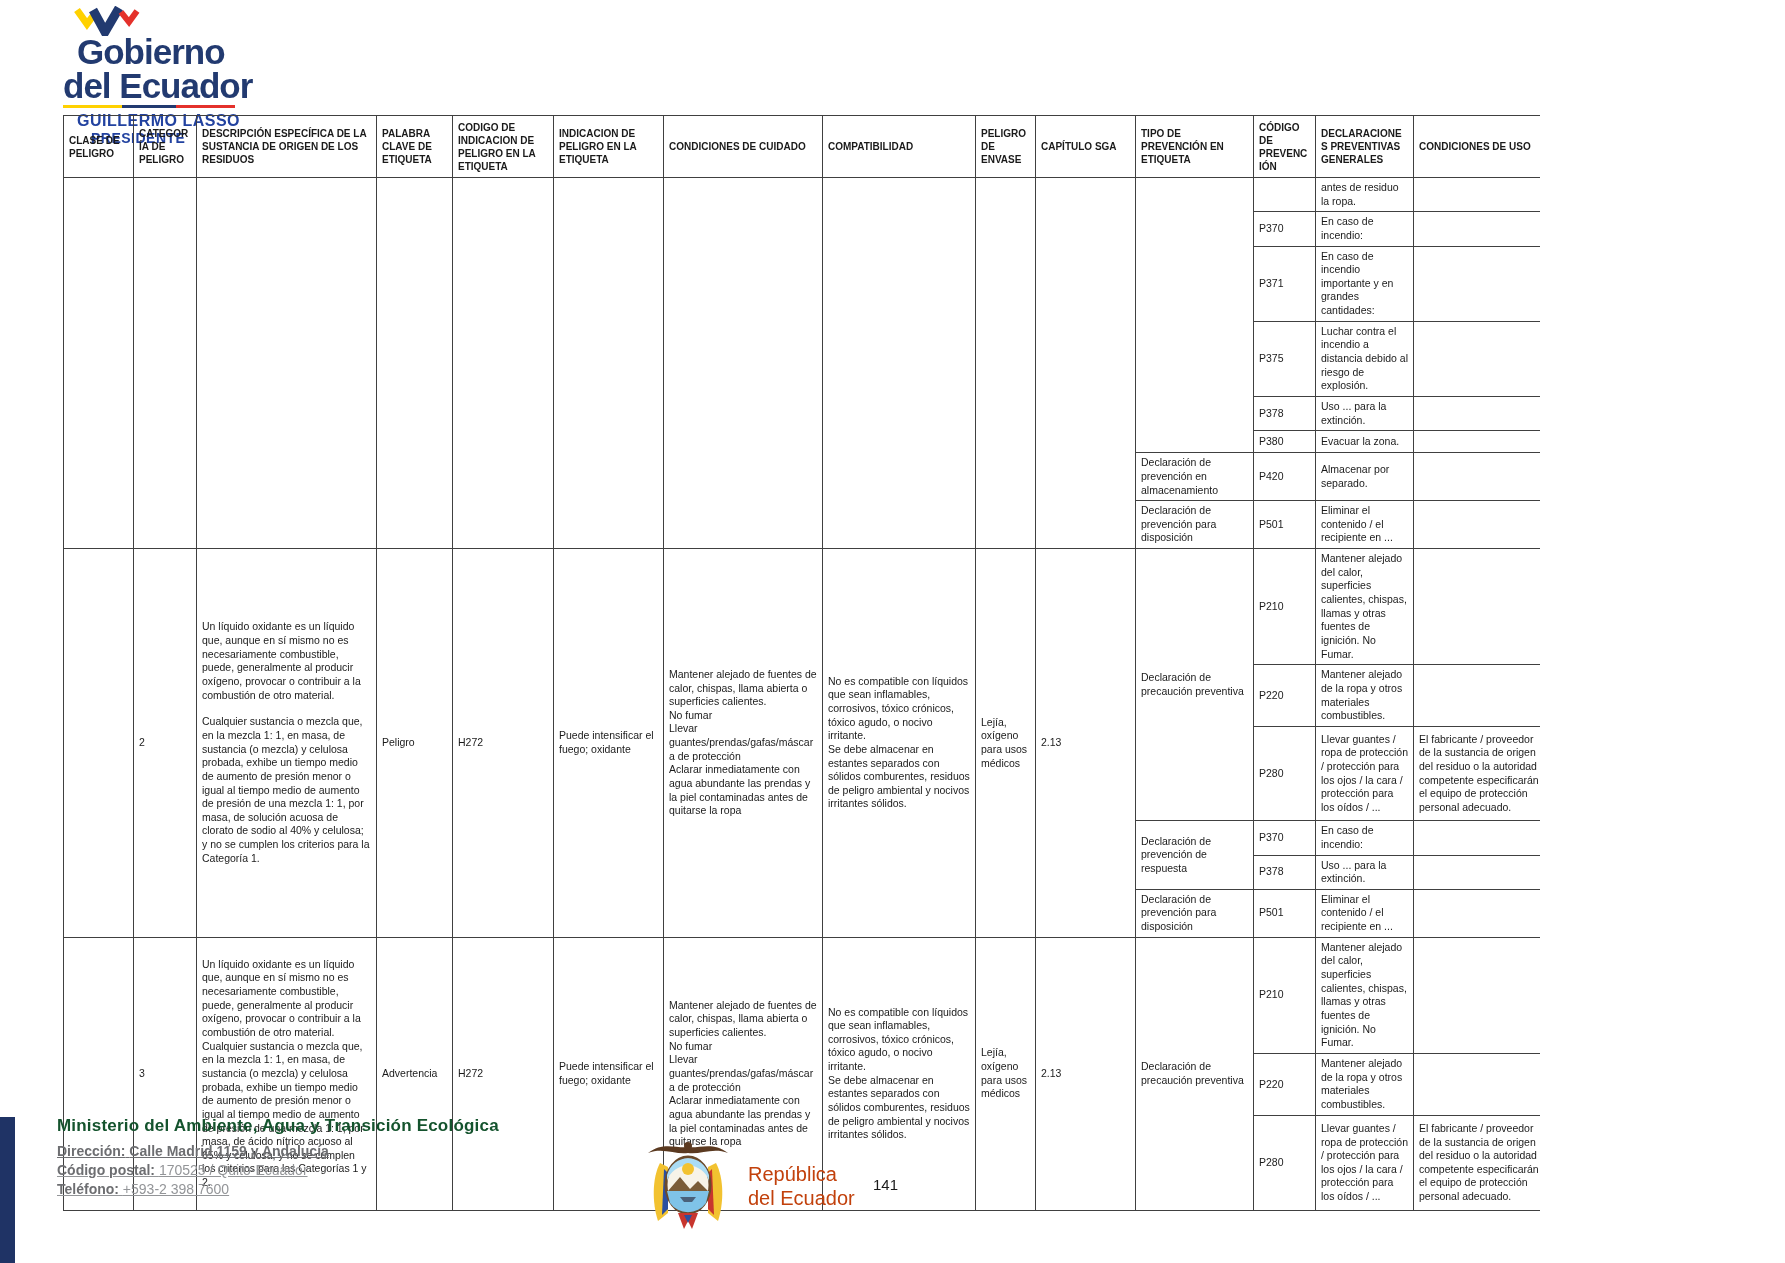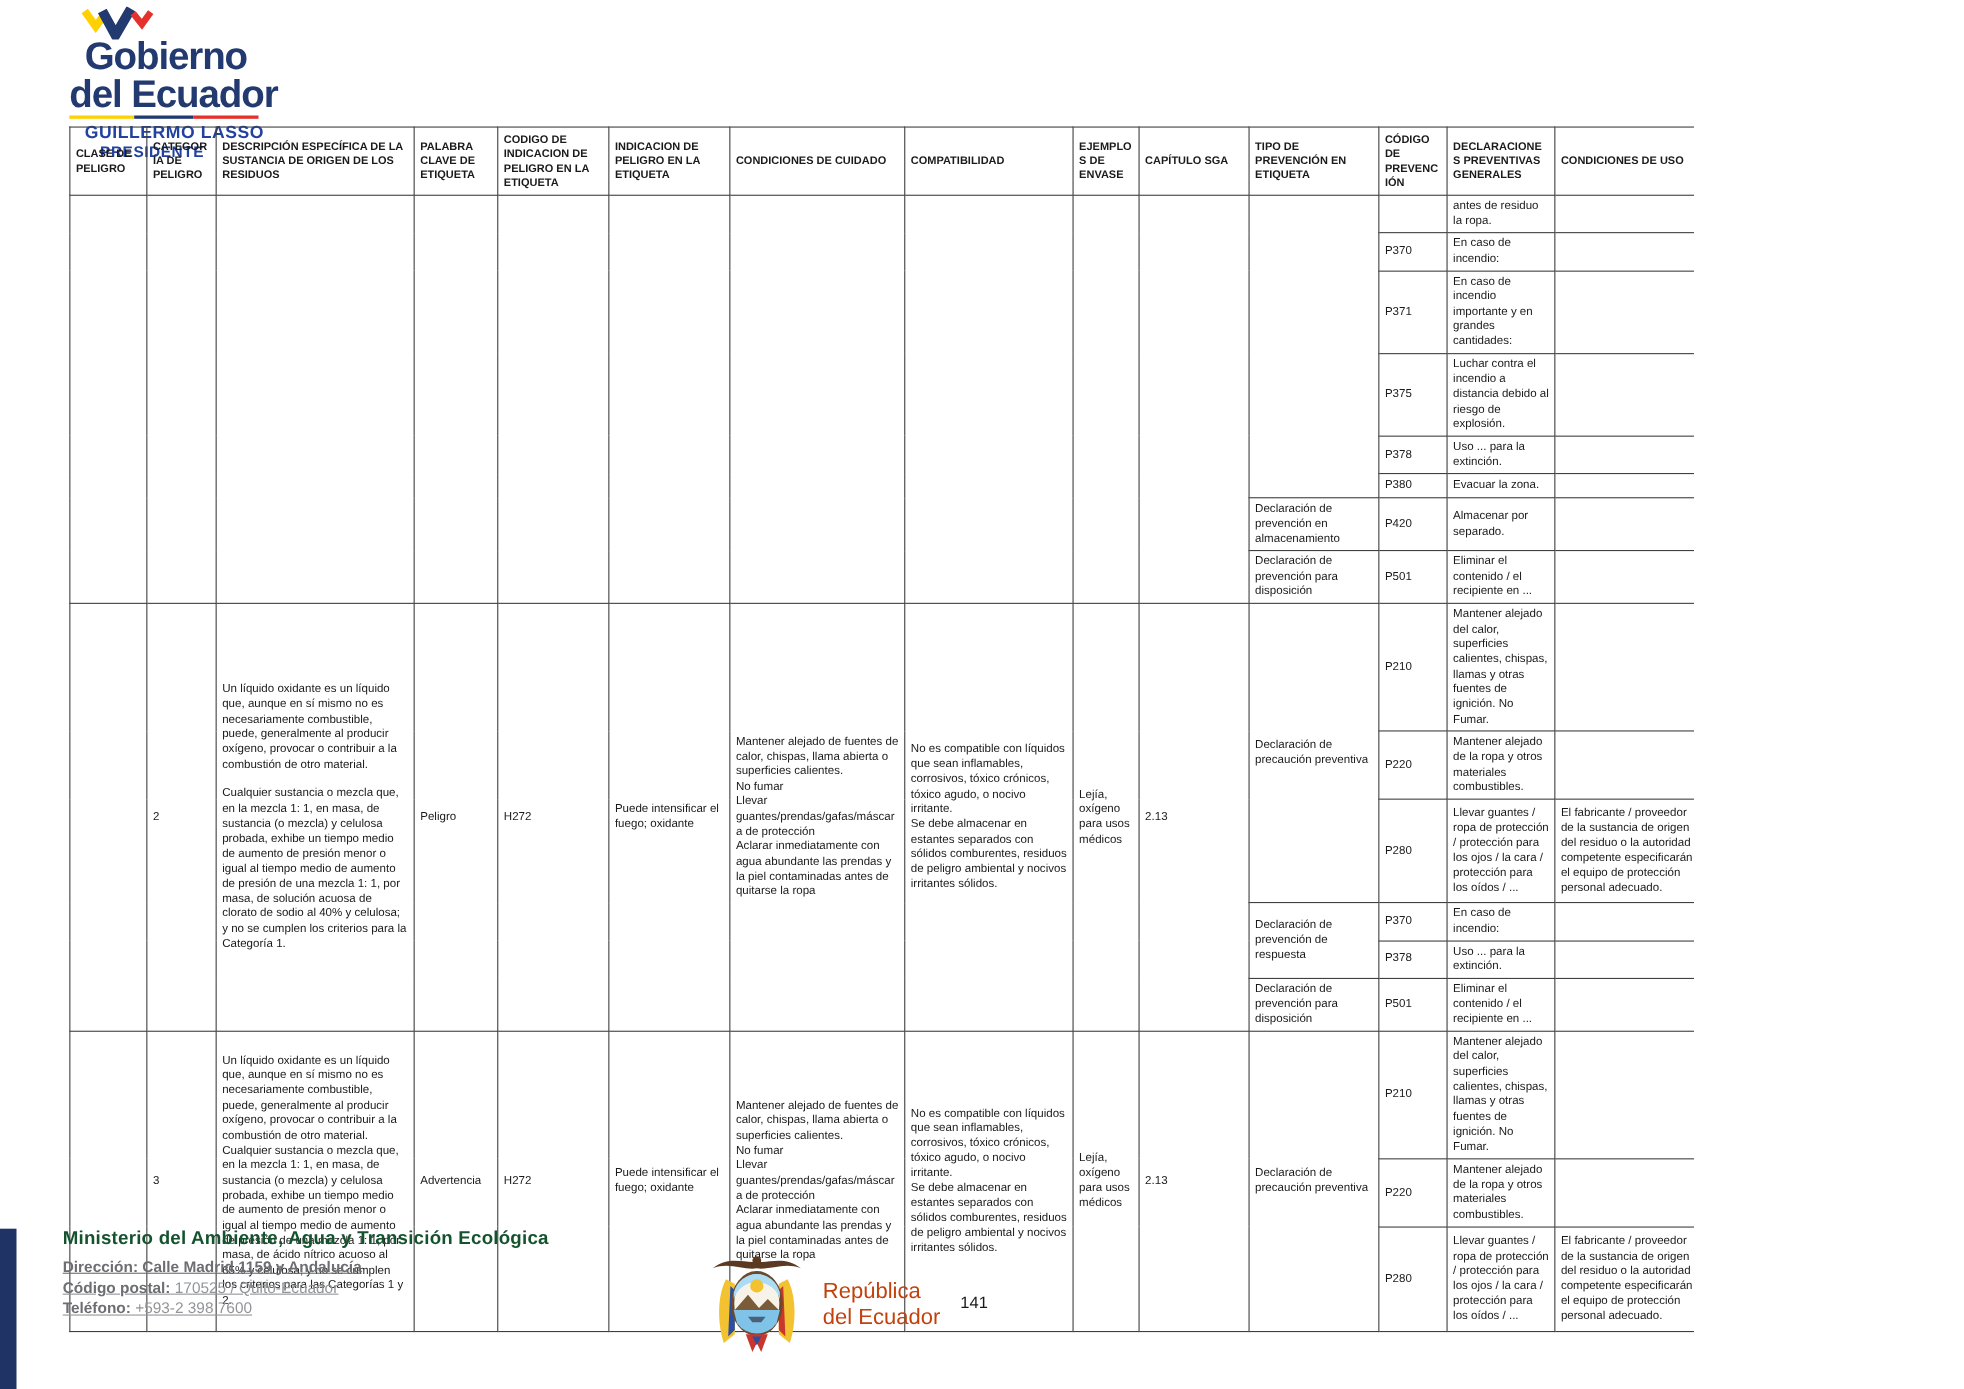--- a/index.html
+++ b/index.html
@@ -89,7 +89,7 @@
         <th>INDICACION DE PELIGRO EN LA ETIQUETA</th>
         <th>CONDICIONES DE CUIDADO</th>
         <th>COMPATIBILIDAD</th>
-        <th>EJEMPLOS DE ENVASE</th>
+        <th>PELIGRO DE ENVASE</th>
         <th>CAPÍTULO SGA</th>
         <th>TIPO DE PREVENCIÓN EN ETIQUETA</th>
         <th>CÓDIGO DE PREVENCIÓN</th>

